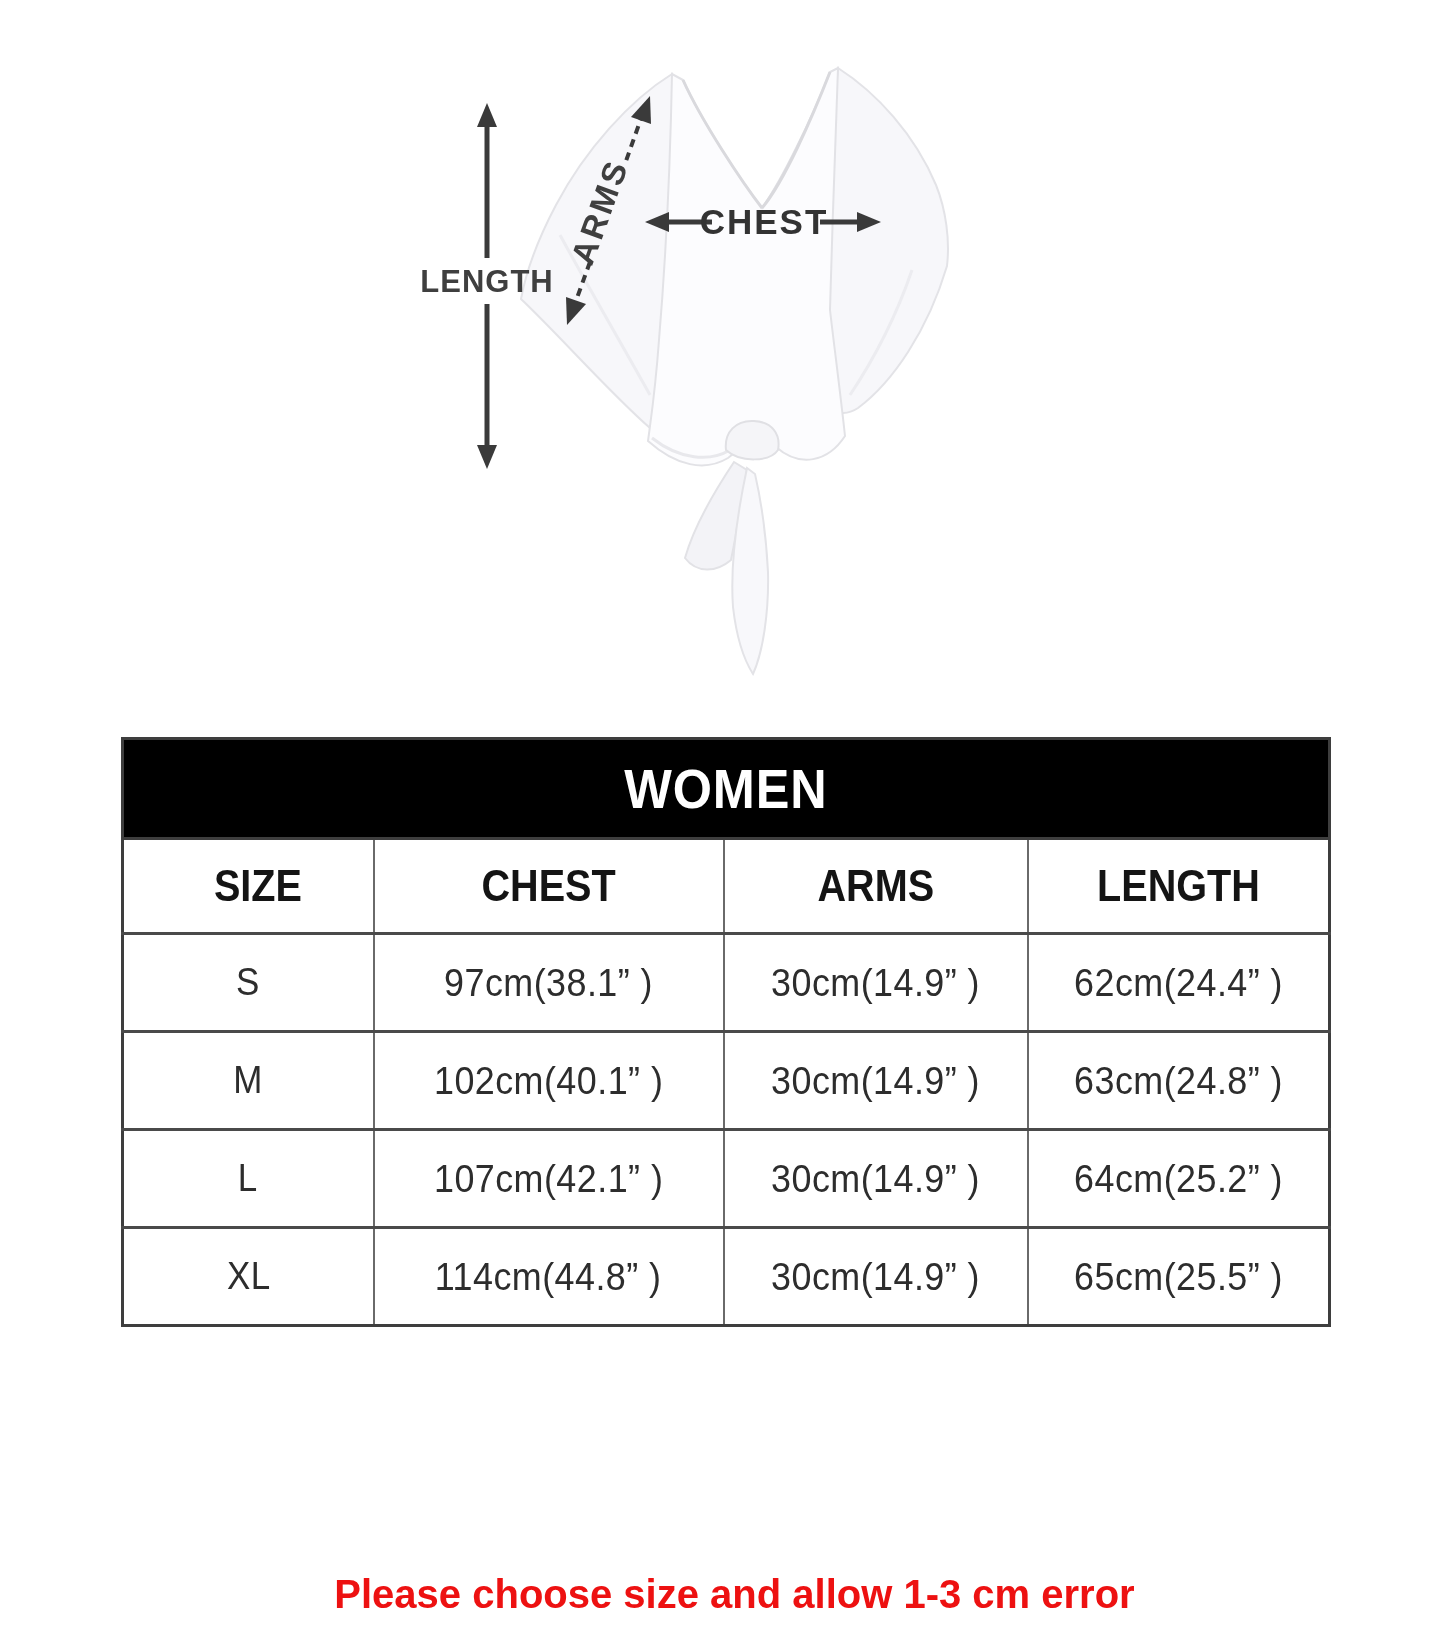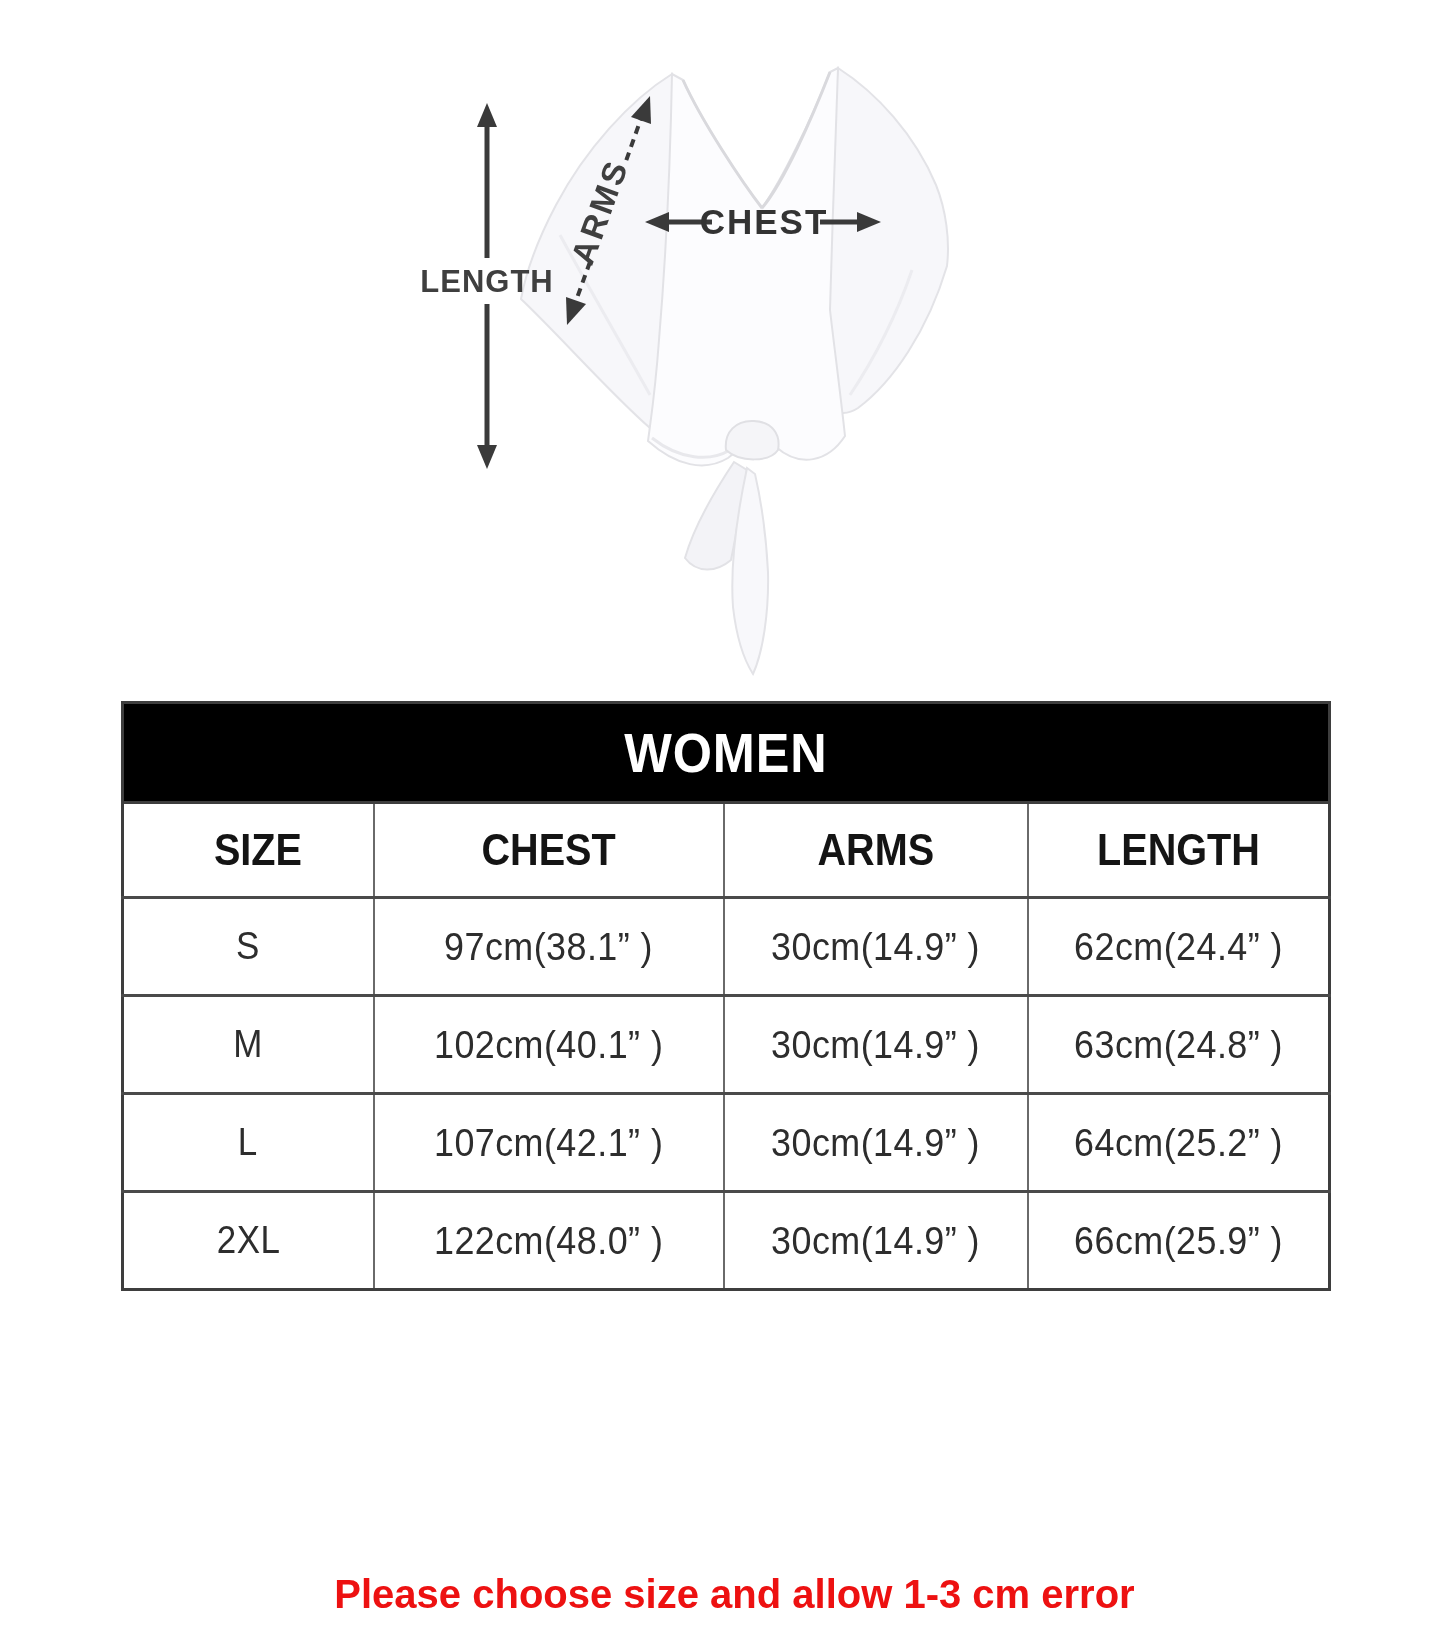--- a/index.html
+++ b/index.html
@@ -10,7 +10,7 @@
   .diagram-svg{position:absolute;left:0;top:0;}
   
   table.size-table{
-    position:absolute;left:121px;top:701px;width:1210px;
+    position:absolute;left:121px;top:737px;width:1210px;
     border-collapse:collapse;table-layout:fixed;
     border:3px solid #3e3e3e;
   }

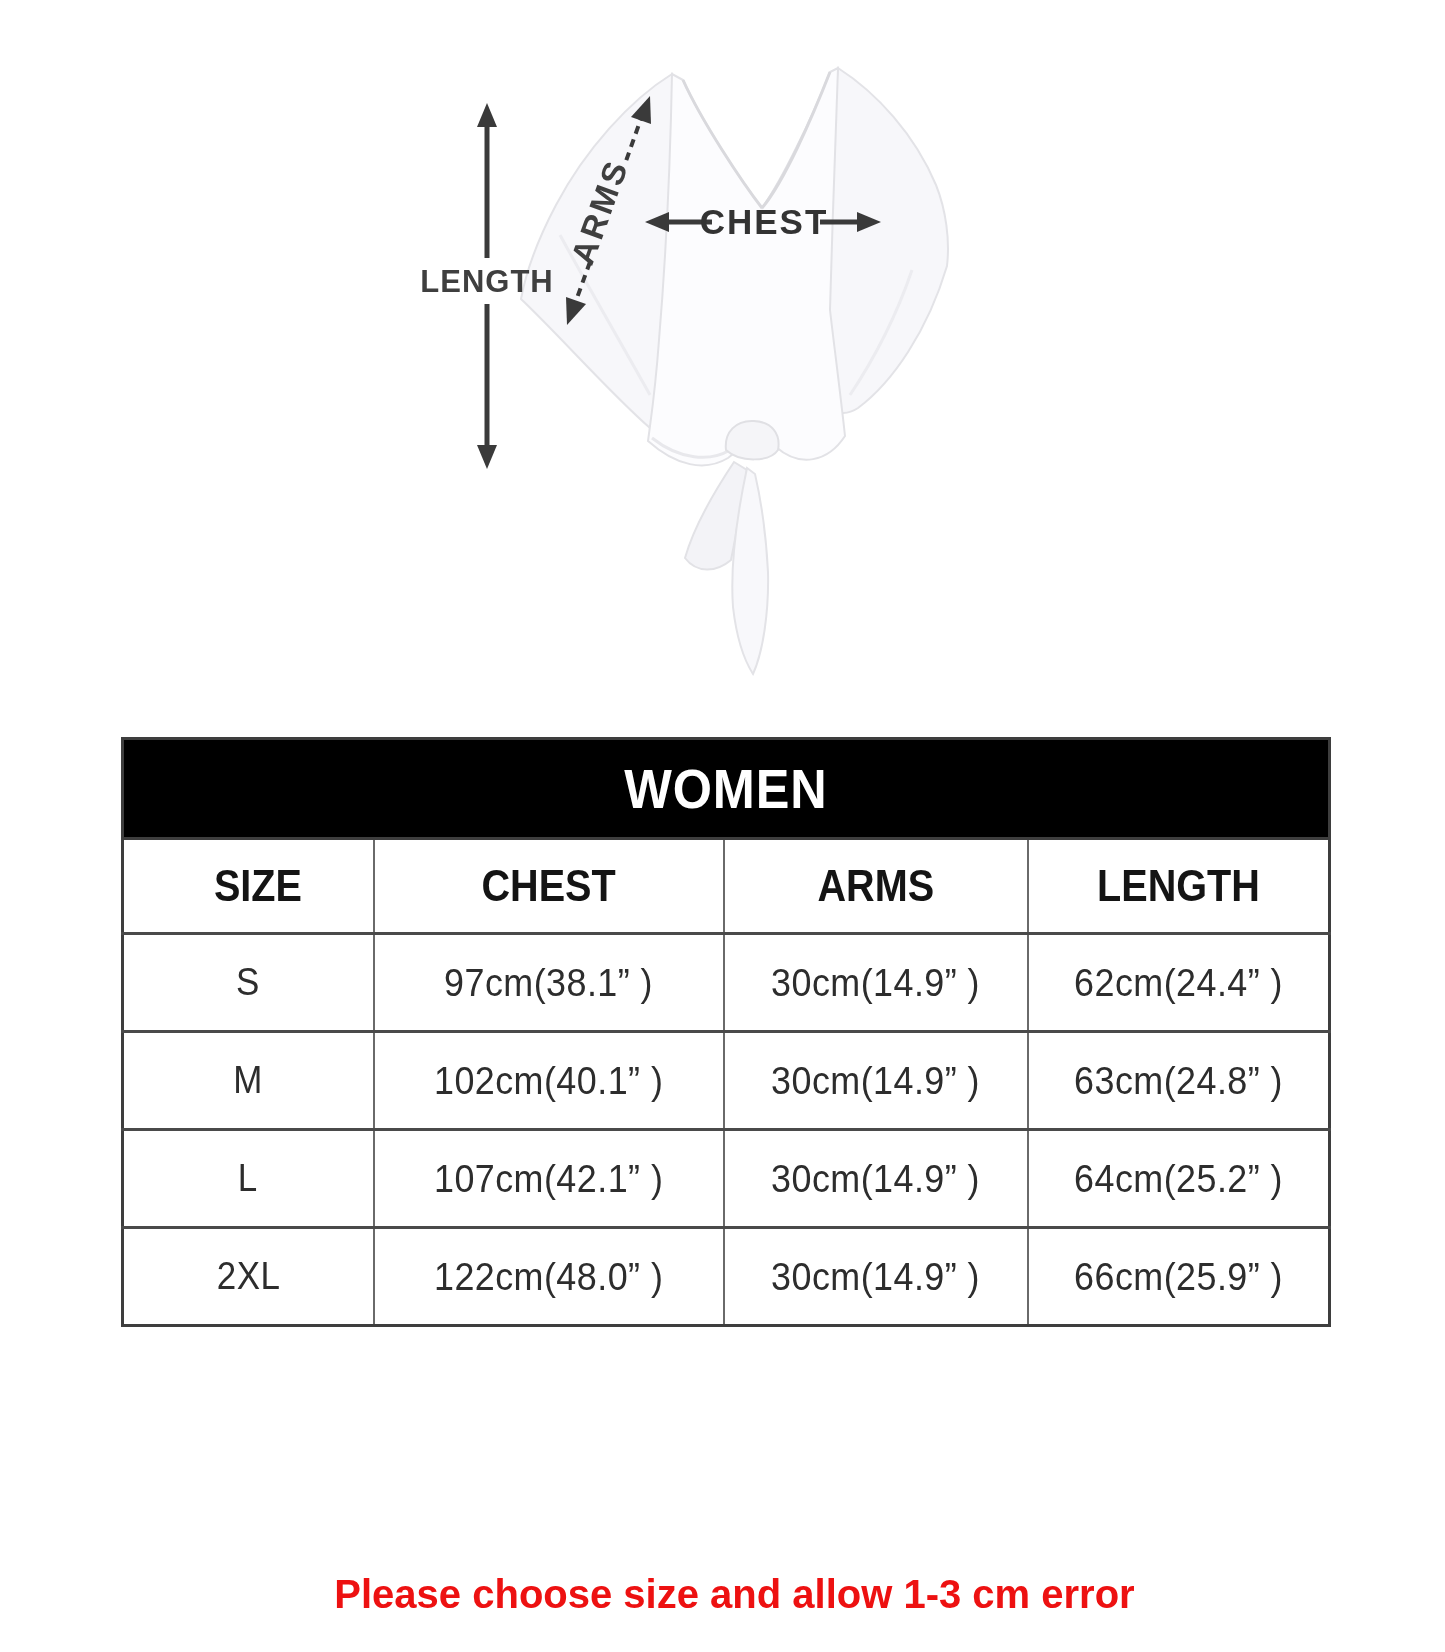--- a/index.html
+++ b/index.html
@@ -137,6 +137,12 @@
         <td><span class="vnd">64cm(25.2” )</span></td>
       </tr>
       <tr class="data">
+        <td><span class="vnd">XL</span></td>
+        <td><span class="vnd">114cm(44.8” )</span></td>
+        <td><span class="vnd">30cm(14.9” )</span></td>
+        <td><span class="vnd">65cm(25.5” )</span></td>
+      </tr>
+      <tr class="data">
         <td><span class="vnd">2XL</span></td>
         <td><span class="vnd">122cm(48.0” )</span></td>
         <td><span class="vnd">30cm(14.9” )</span></td>

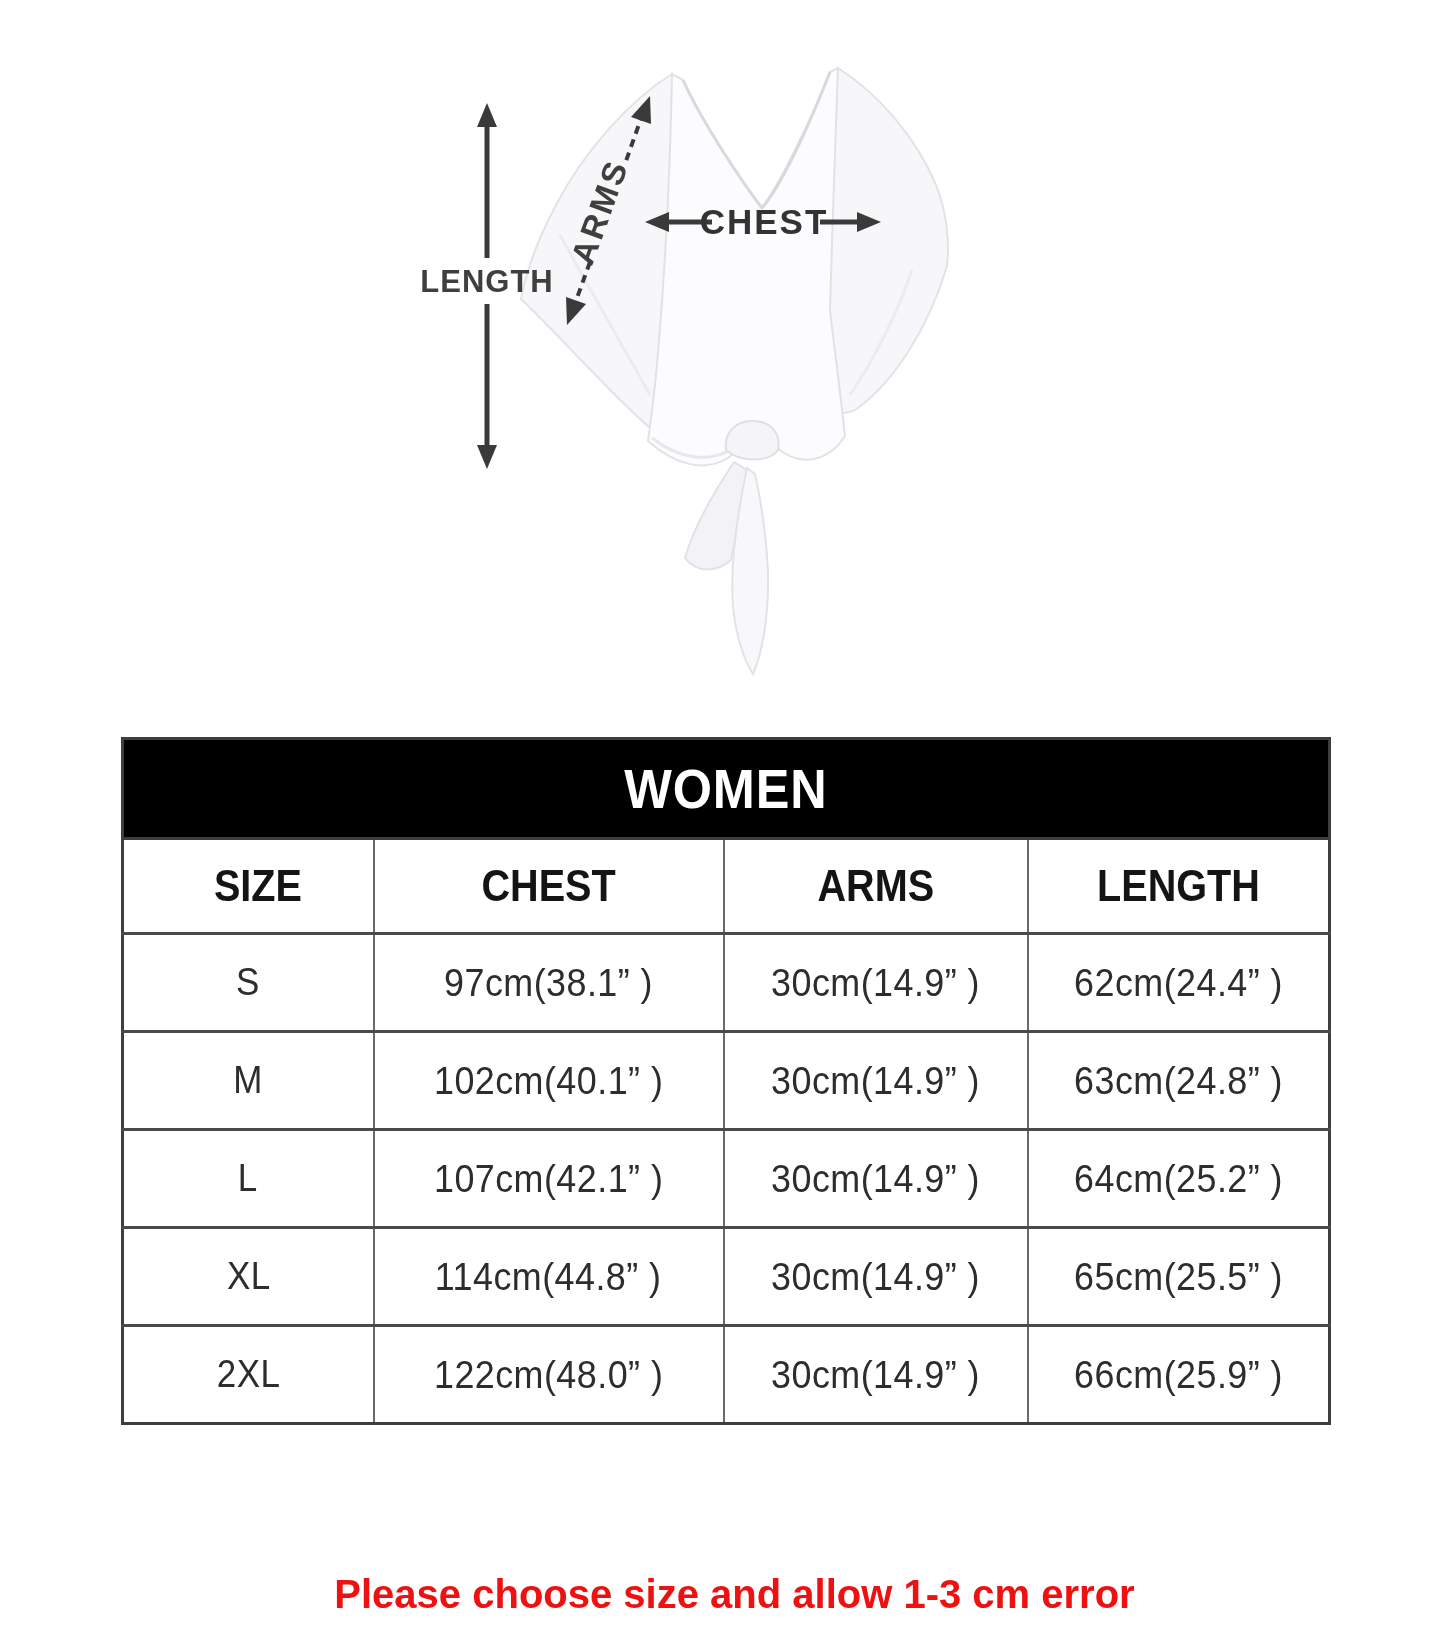--- a/index.html
+++ b/index.html
@@ -142,12 +142,6 @@
         <td><span class="vnd">30cm(14.9” )</span></td>
         <td><span class="vnd">65cm(25.5” )</span></td>
       </tr>
-      <tr class="data">
-        <td><span class="vnd">2XL</span></td>
-        <td><span class="vnd">122cm(48.0” )</span></td>
-        <td><span class="vnd">30cm(14.9” )</span></td>
-        <td><span class="vnd">66cm(25.9” )</span></td>
-      </tr>
     </tbody>
   </table>
 

